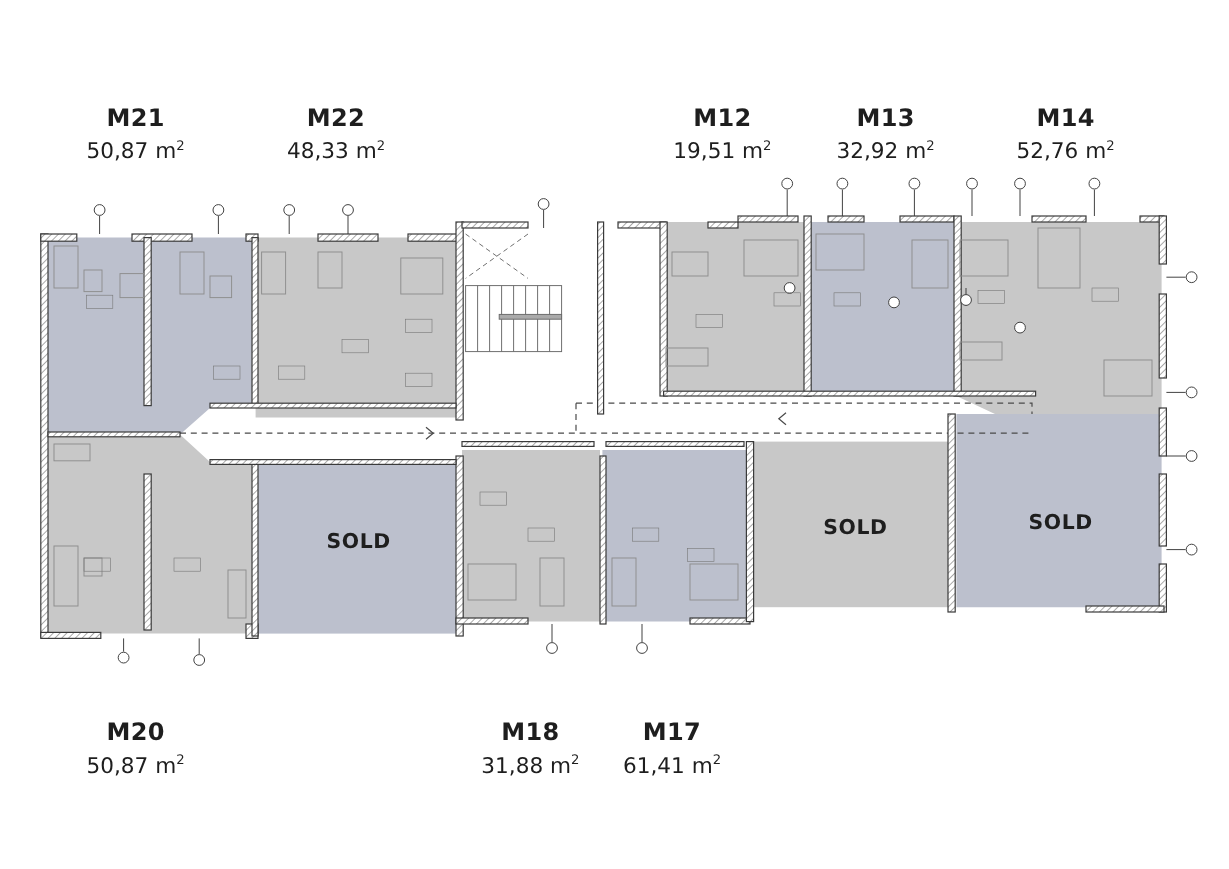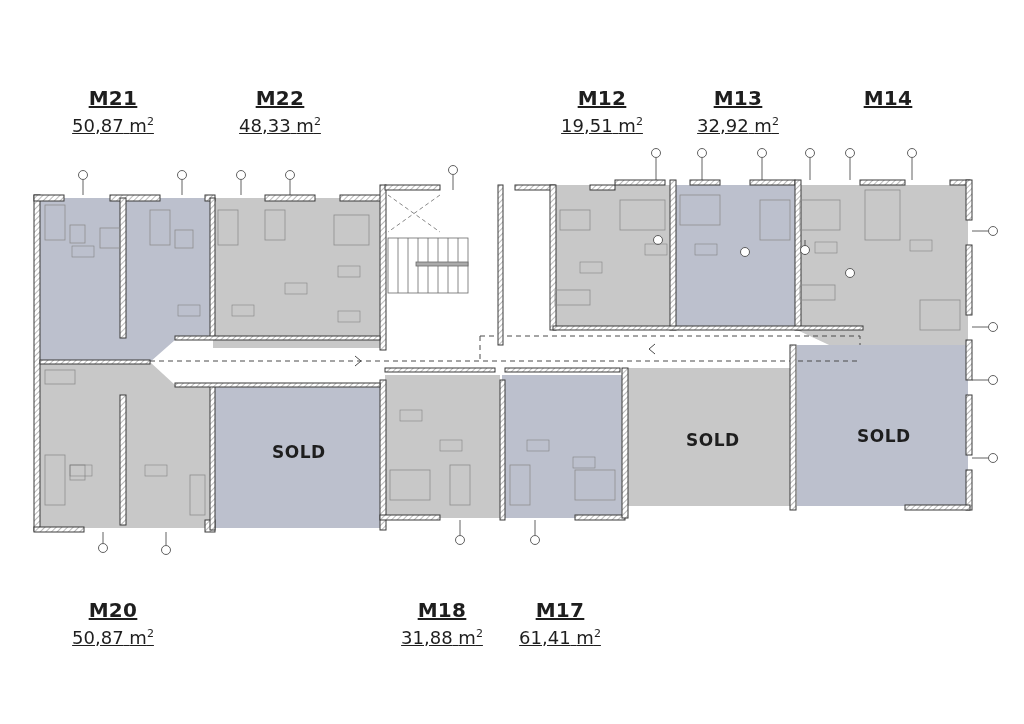--- a/index.html
+++ b/index.html
@@ -4,7 +4,7 @@
 <style>
   html,body{margin:0;padding:0;background:#ffffff;}
   body{width:1024px;height:724px;position:relative;overflow:hidden;font-family:"DejaVu Sans","Liberation Sans",sans-serif;color:#1e1e1e;}
-  .label{position:absolute;text-align:center;width:140px;text-decoration:underline;}
+  .label{position:absolute;text-align:center;width:140px;}
   .label .code{font-weight:bold;font-size:20px;line-height:24px;letter-spacing:0.3px;}
   .label .area{font-size:18px;line-height:24px;}
   .label .area sup{font-size:11px;vertical-align:7px;}

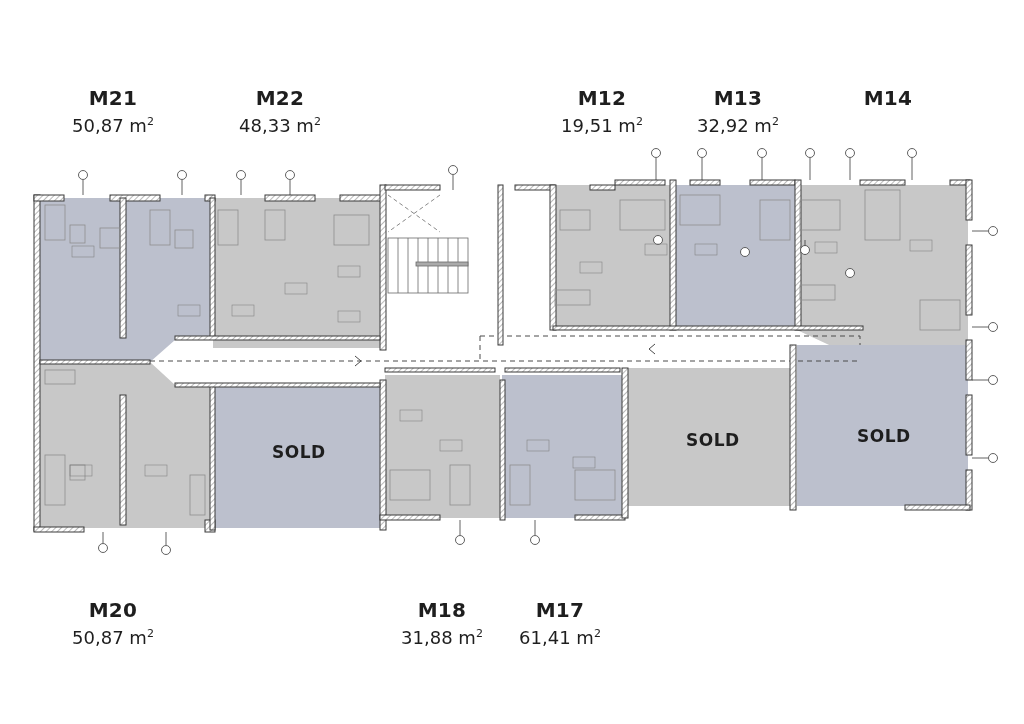--- a/index.html
+++ b/index.html
@@ -230,6 +230,7 @@
 </div>
 <div class="label" style="left:818px;top:86px;">
   <div class="code">M14</div>
+  <div class="area"><span>52,76</span> <span>m</span><sup>2</sup></div>
 </div>
 
 <div class="label" style="left:43px;top:598px;">

